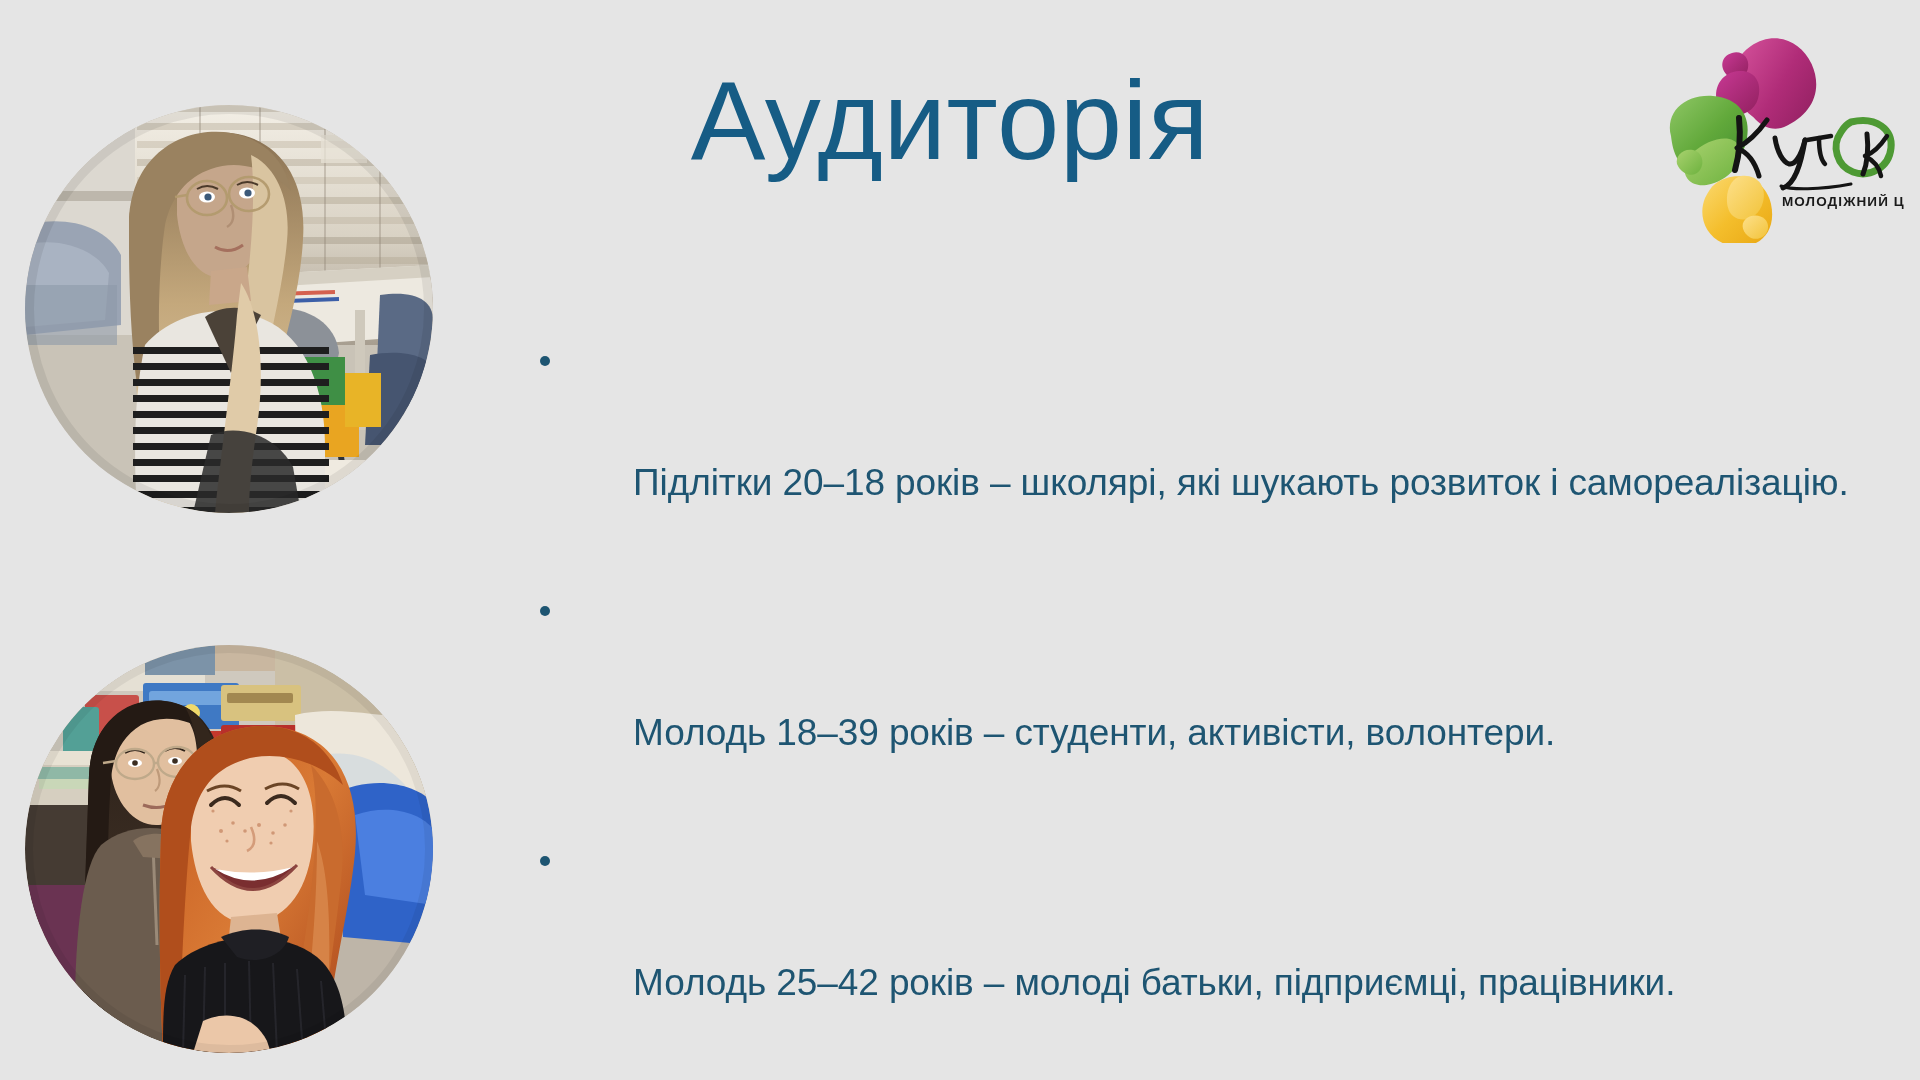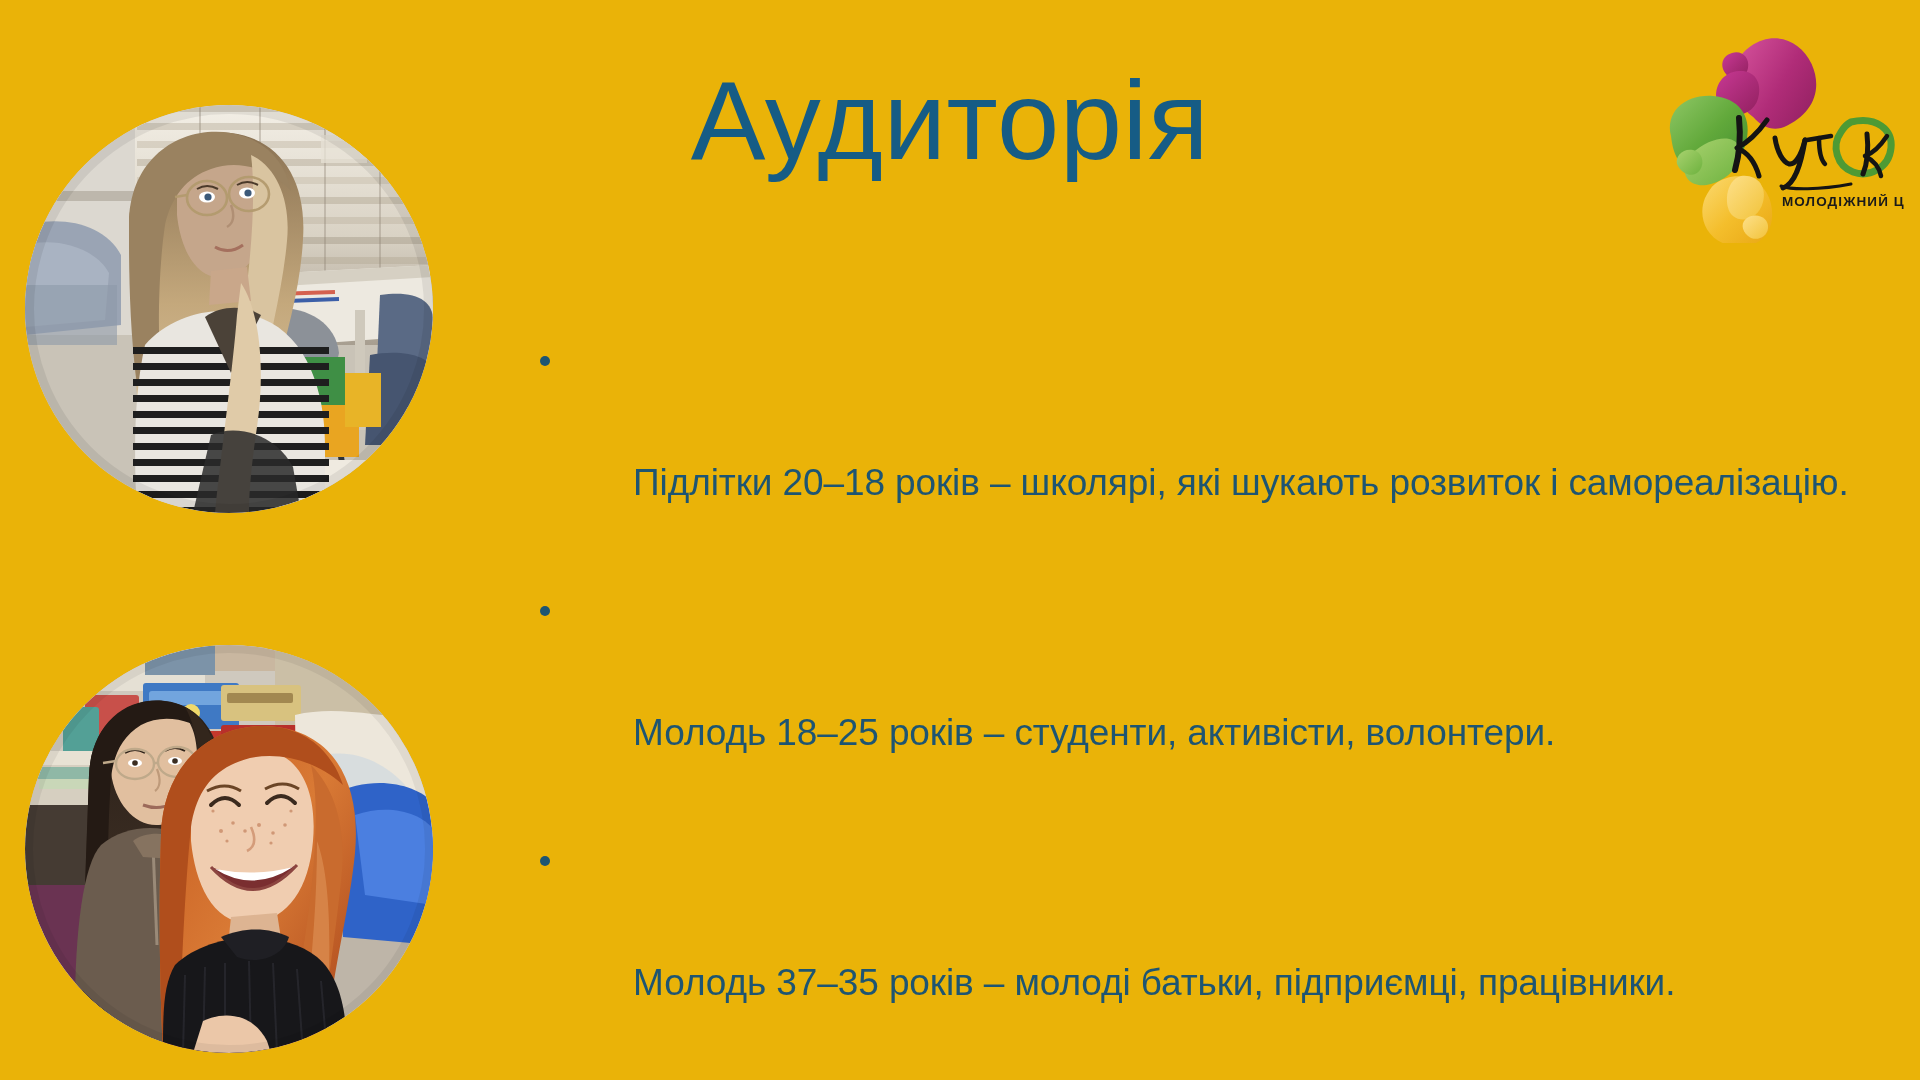--- a/index.html
+++ b/index.html
@@ -14,7 +14,7 @@
     position: relative;
     width: 1920px;
     height: 1080px;
-    background: #eab308;
+    background: #e5e5e5;
     overflow: hidden;
   }
 

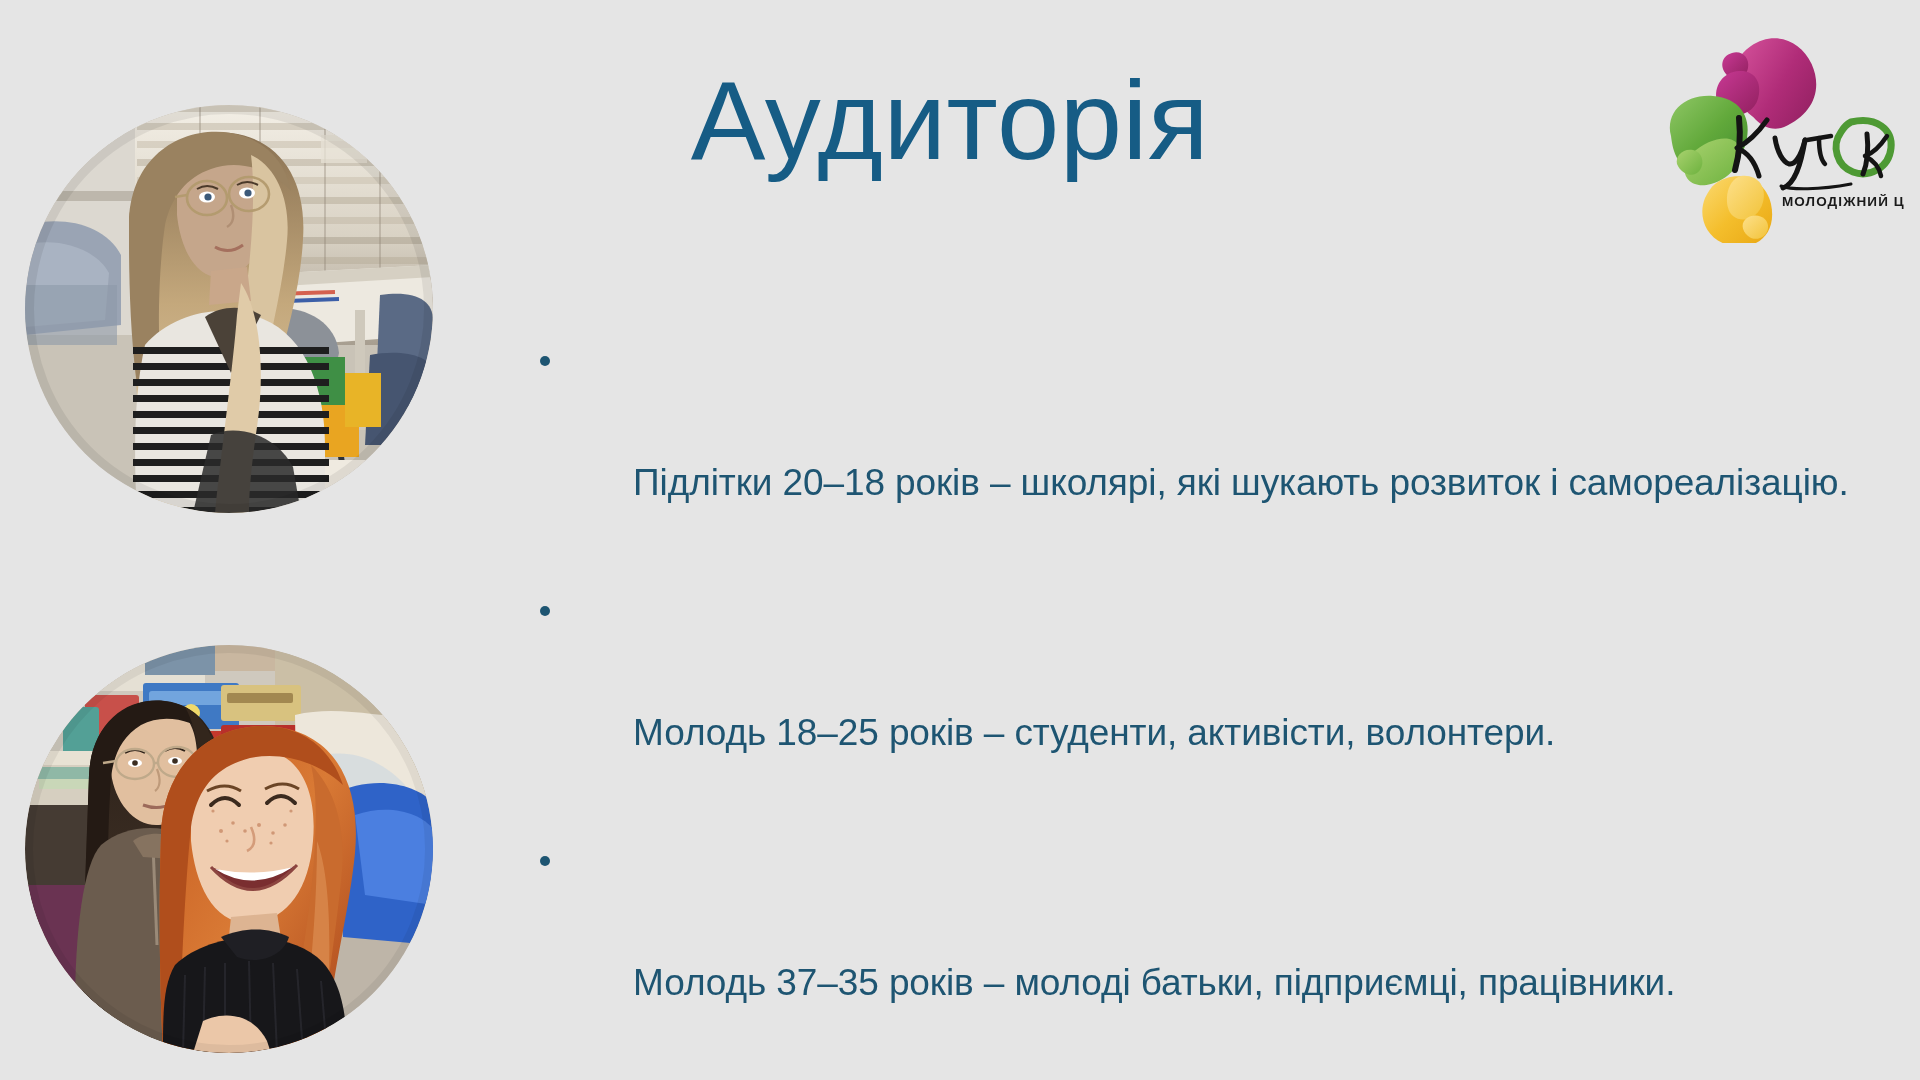--- a/index.html
+++ b/index.html
@@ -373,7 +373,7 @@
 
     <div class="bullet-item">
       <span class="bullet-dot"></span>
-      <span>Молодь 18–25 років – студенти, активісти, волонтери.</span>
+      <span>Молодь 18–39 років – студенти, активісти, волонтери.</span>
     </div>
 
     <div class="bullet-item">

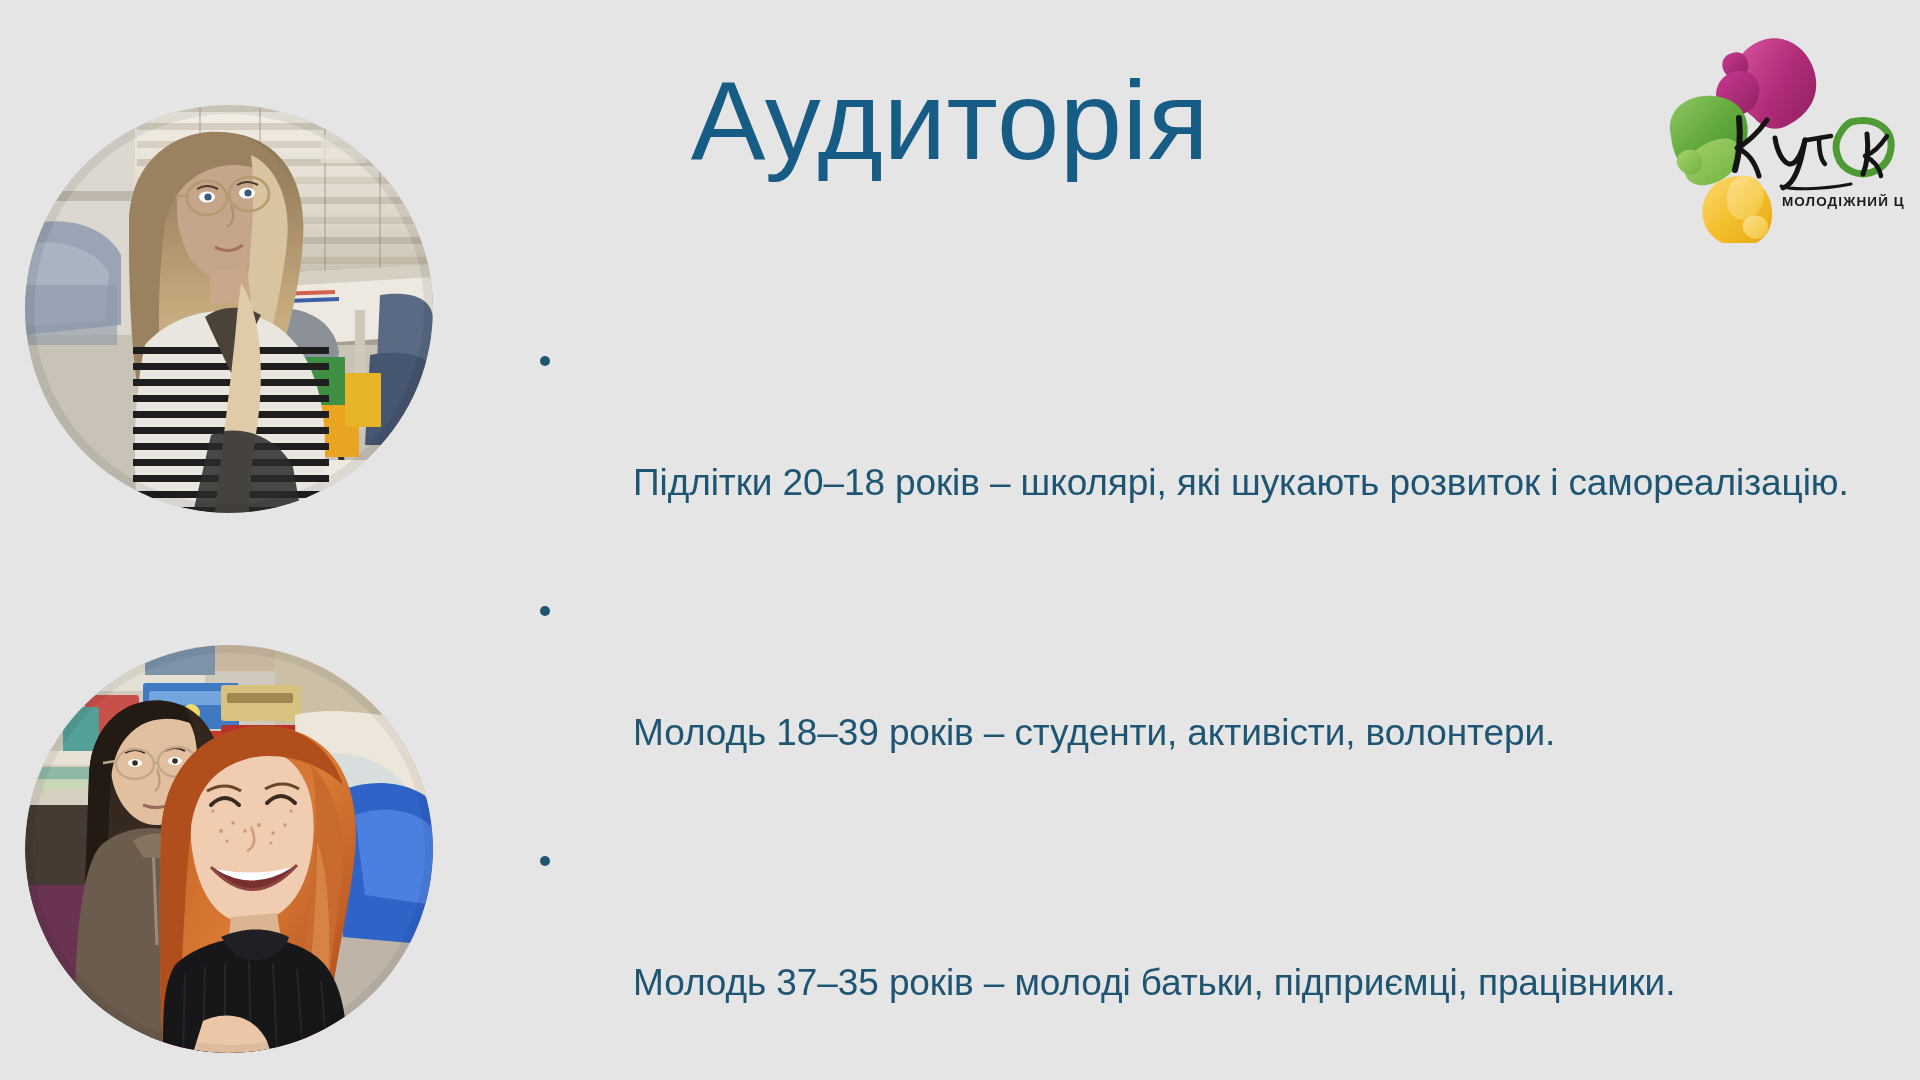--- a/index.html
+++ b/index.html
@@ -378,7 +378,7 @@
 
     <div class="bullet-item">
       <span class="bullet-dot"></span>
-      <span>Молодь 37–35 років – молоді батьки, підприємці, працівники.</span>
+      <span>Молодь 25–42 років – молоді батьки, підприємці, працівники.</span>
     </div>
 
   </div>

